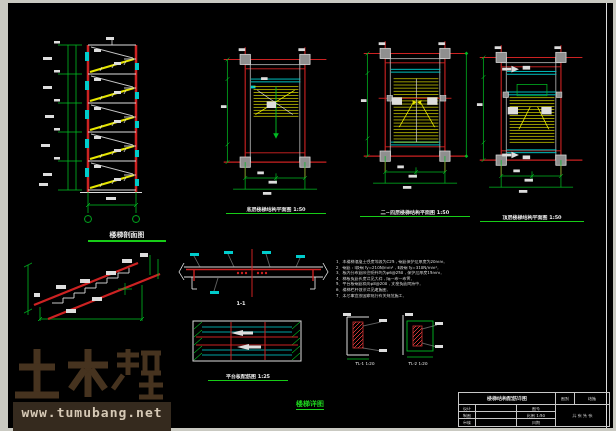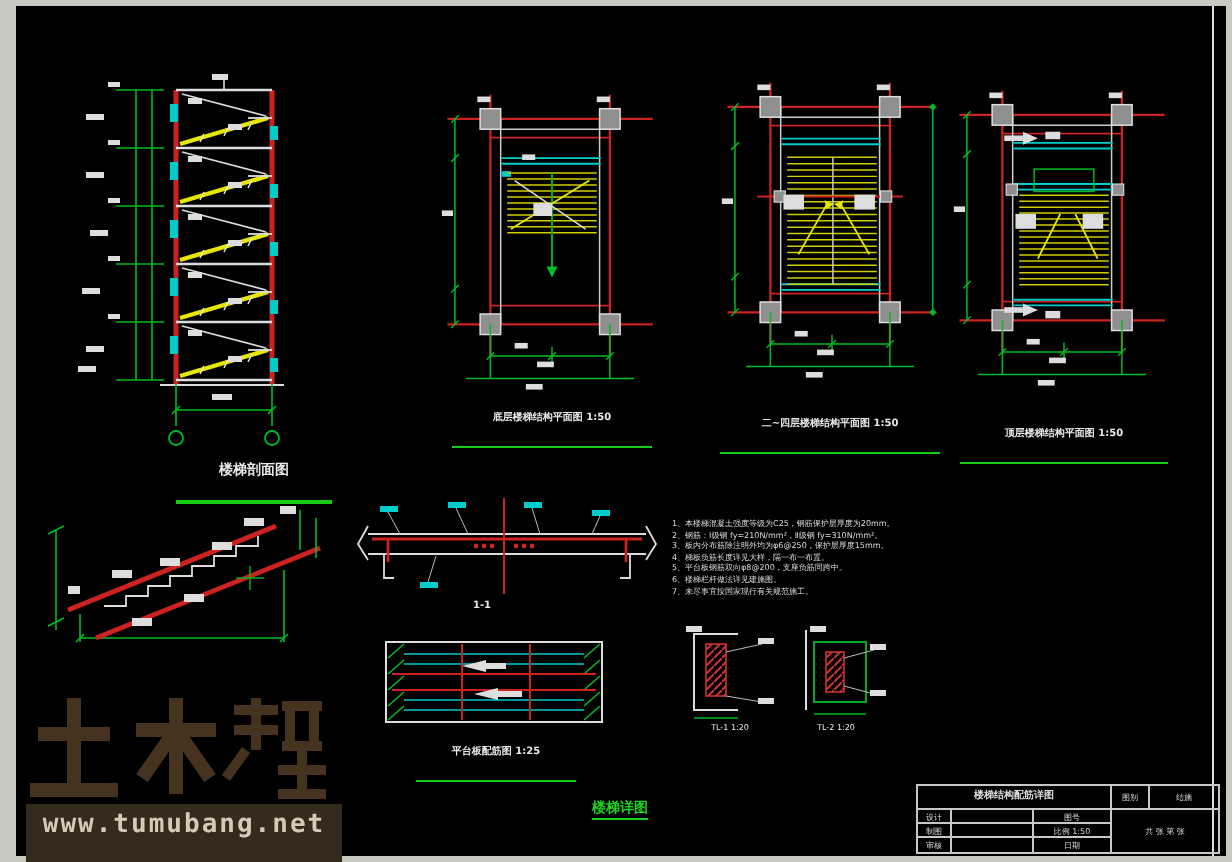--- a/index.html
+++ b/index.html
@@ -8,7 +8,7 @@
   #canvas{position:absolute;left:8px;top:3px;width:605px;height:425px;background:#000;}
   .abs{position:absolute;}
   .dtitle{color:#e8e8e8;font-weight:bold;text-align:center;
-          border-bottom:2px solid #17cc17;padding-bottom:11px;white-space:nowrap;overflow:hidden;}
+          border-bottom:2px solid #17cc17;padding-bottom:1px;white-space:nowrap;overflow:hidden;}
   .t7{font-size:7px;line-height:8px;}
   .t5{font-size:5px;line-height:6px;border-bottom-width:1px;}
   .note-line{color:#dcdcdc;font-size:4px;line-height:5.6px;white-space:nowrap;overflow:hidden;}

